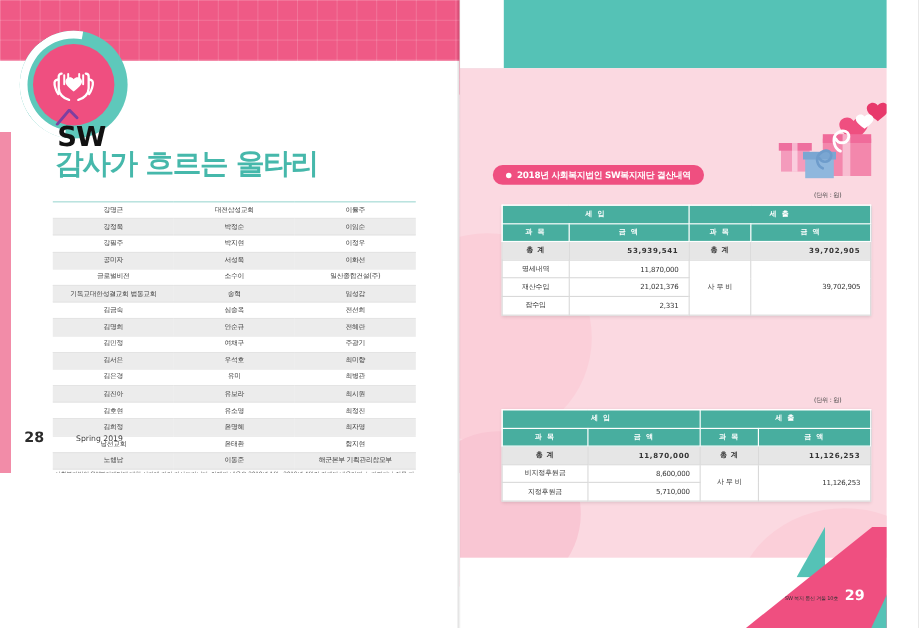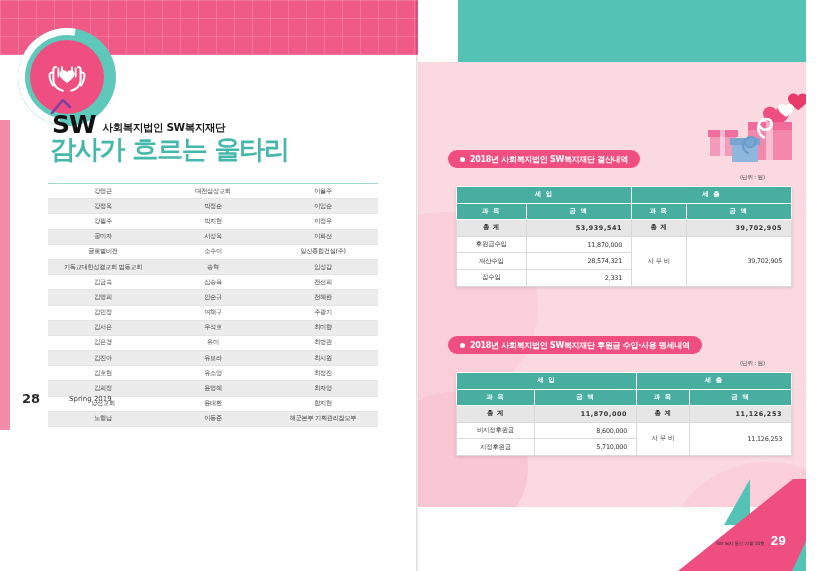--- a/index.html
+++ b/index.html
@@ -134,7 +134,6 @@
           <path d="M2 14 L13 1 L20 8" stroke="#7d3fa0" stroke-width="2.6" fill="none" stroke-linecap="round"></path>
         </svg>
       SW</span>
-      <span class="brand-txt">사회복지법인 SW복지재단</span>
     </div>
     <div class="headline">감사가 흐르는 울타리</div>
 

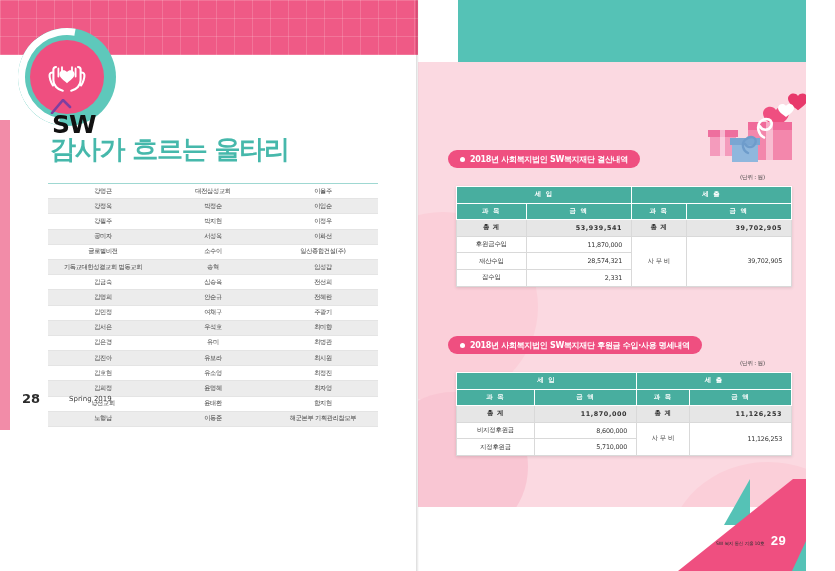--- a/index.html
+++ b/index.html
@@ -322,7 +322,7 @@
             <td class="num">39,702,905</td>
           </tr>
           <tr>
-            <td class="lbl">후원금수입</td>
+            <td class="lbl">명세내역</td>
             <td class="num">11,870,000</td>
             <td class="mid" rowspan="3">사 무 비</td>
             <td class="num" rowspan="3">39,702,905</td>

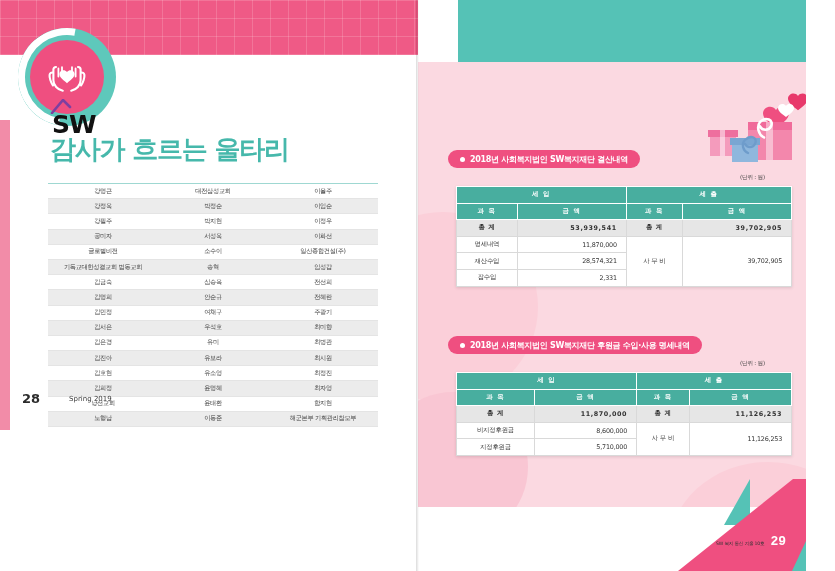--- a/index.html
+++ b/index.html
@@ -329,7 +329,7 @@
           </tr>
           <tr>
             <td class="lbl">재산수입</td>
-            <td class="num">28,574,321</td>
+            <td class="num">21,021,376</td>
           </tr>
           <tr>
             <td class="lbl">잡수입</td>

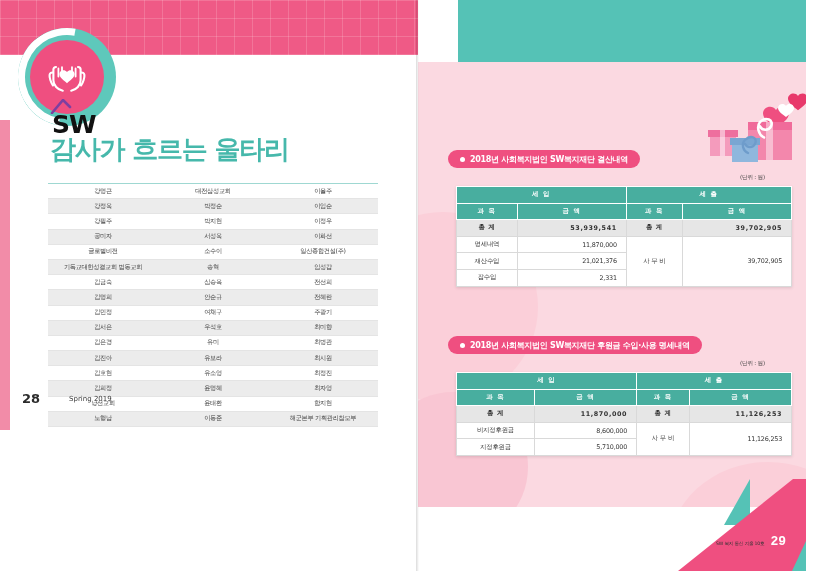--- a/index.html
+++ b/index.html
@@ -338,10 +338,6 @@
         </tbody>
     </table>
 
-    <div class="tbl-title" style="left:30px;top:336px;">
-      <span class="dot"></span>
-      <span>2018년 사회복지법인 SW복지재단 후원금 수입·사용 명세내역</span>
-    </div>
     <div class="unit" style="left:322px;top:360px;">(단위 : 원)</div>
     <table class="ftbl" style="left:38px;top:372px;">
       <thead>

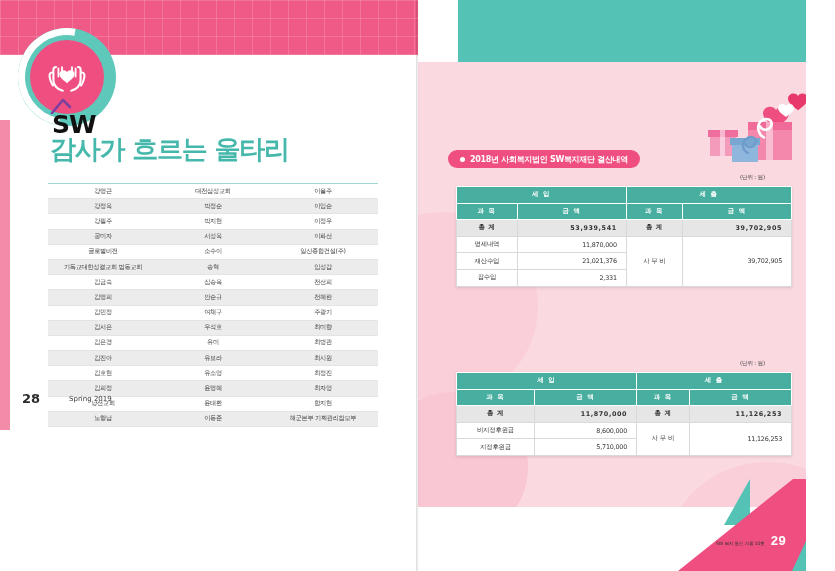--- a/index.html
+++ b/index.html
@@ -97,7 +97,7 @@
   .ftbl td.mid{border-color:#d9d9d9;}
 
   .folio-r{position:absolute;right:20px;bottom:22px;display:flex;align-items:baseline;gap:6px;}
-  .folio-r .folio-num{color:#ffffff;font-family:Liberation Mono, monospace;}
+  .folio-r .folio-num{color:#ffffff;}
   .folio-r .folio-txt{font-size:4.6px;color:#333;letter-spacing:-.2px;}
 
   .gutter{position:absolute;left:416px;top:0;width:3px;height:571px;

